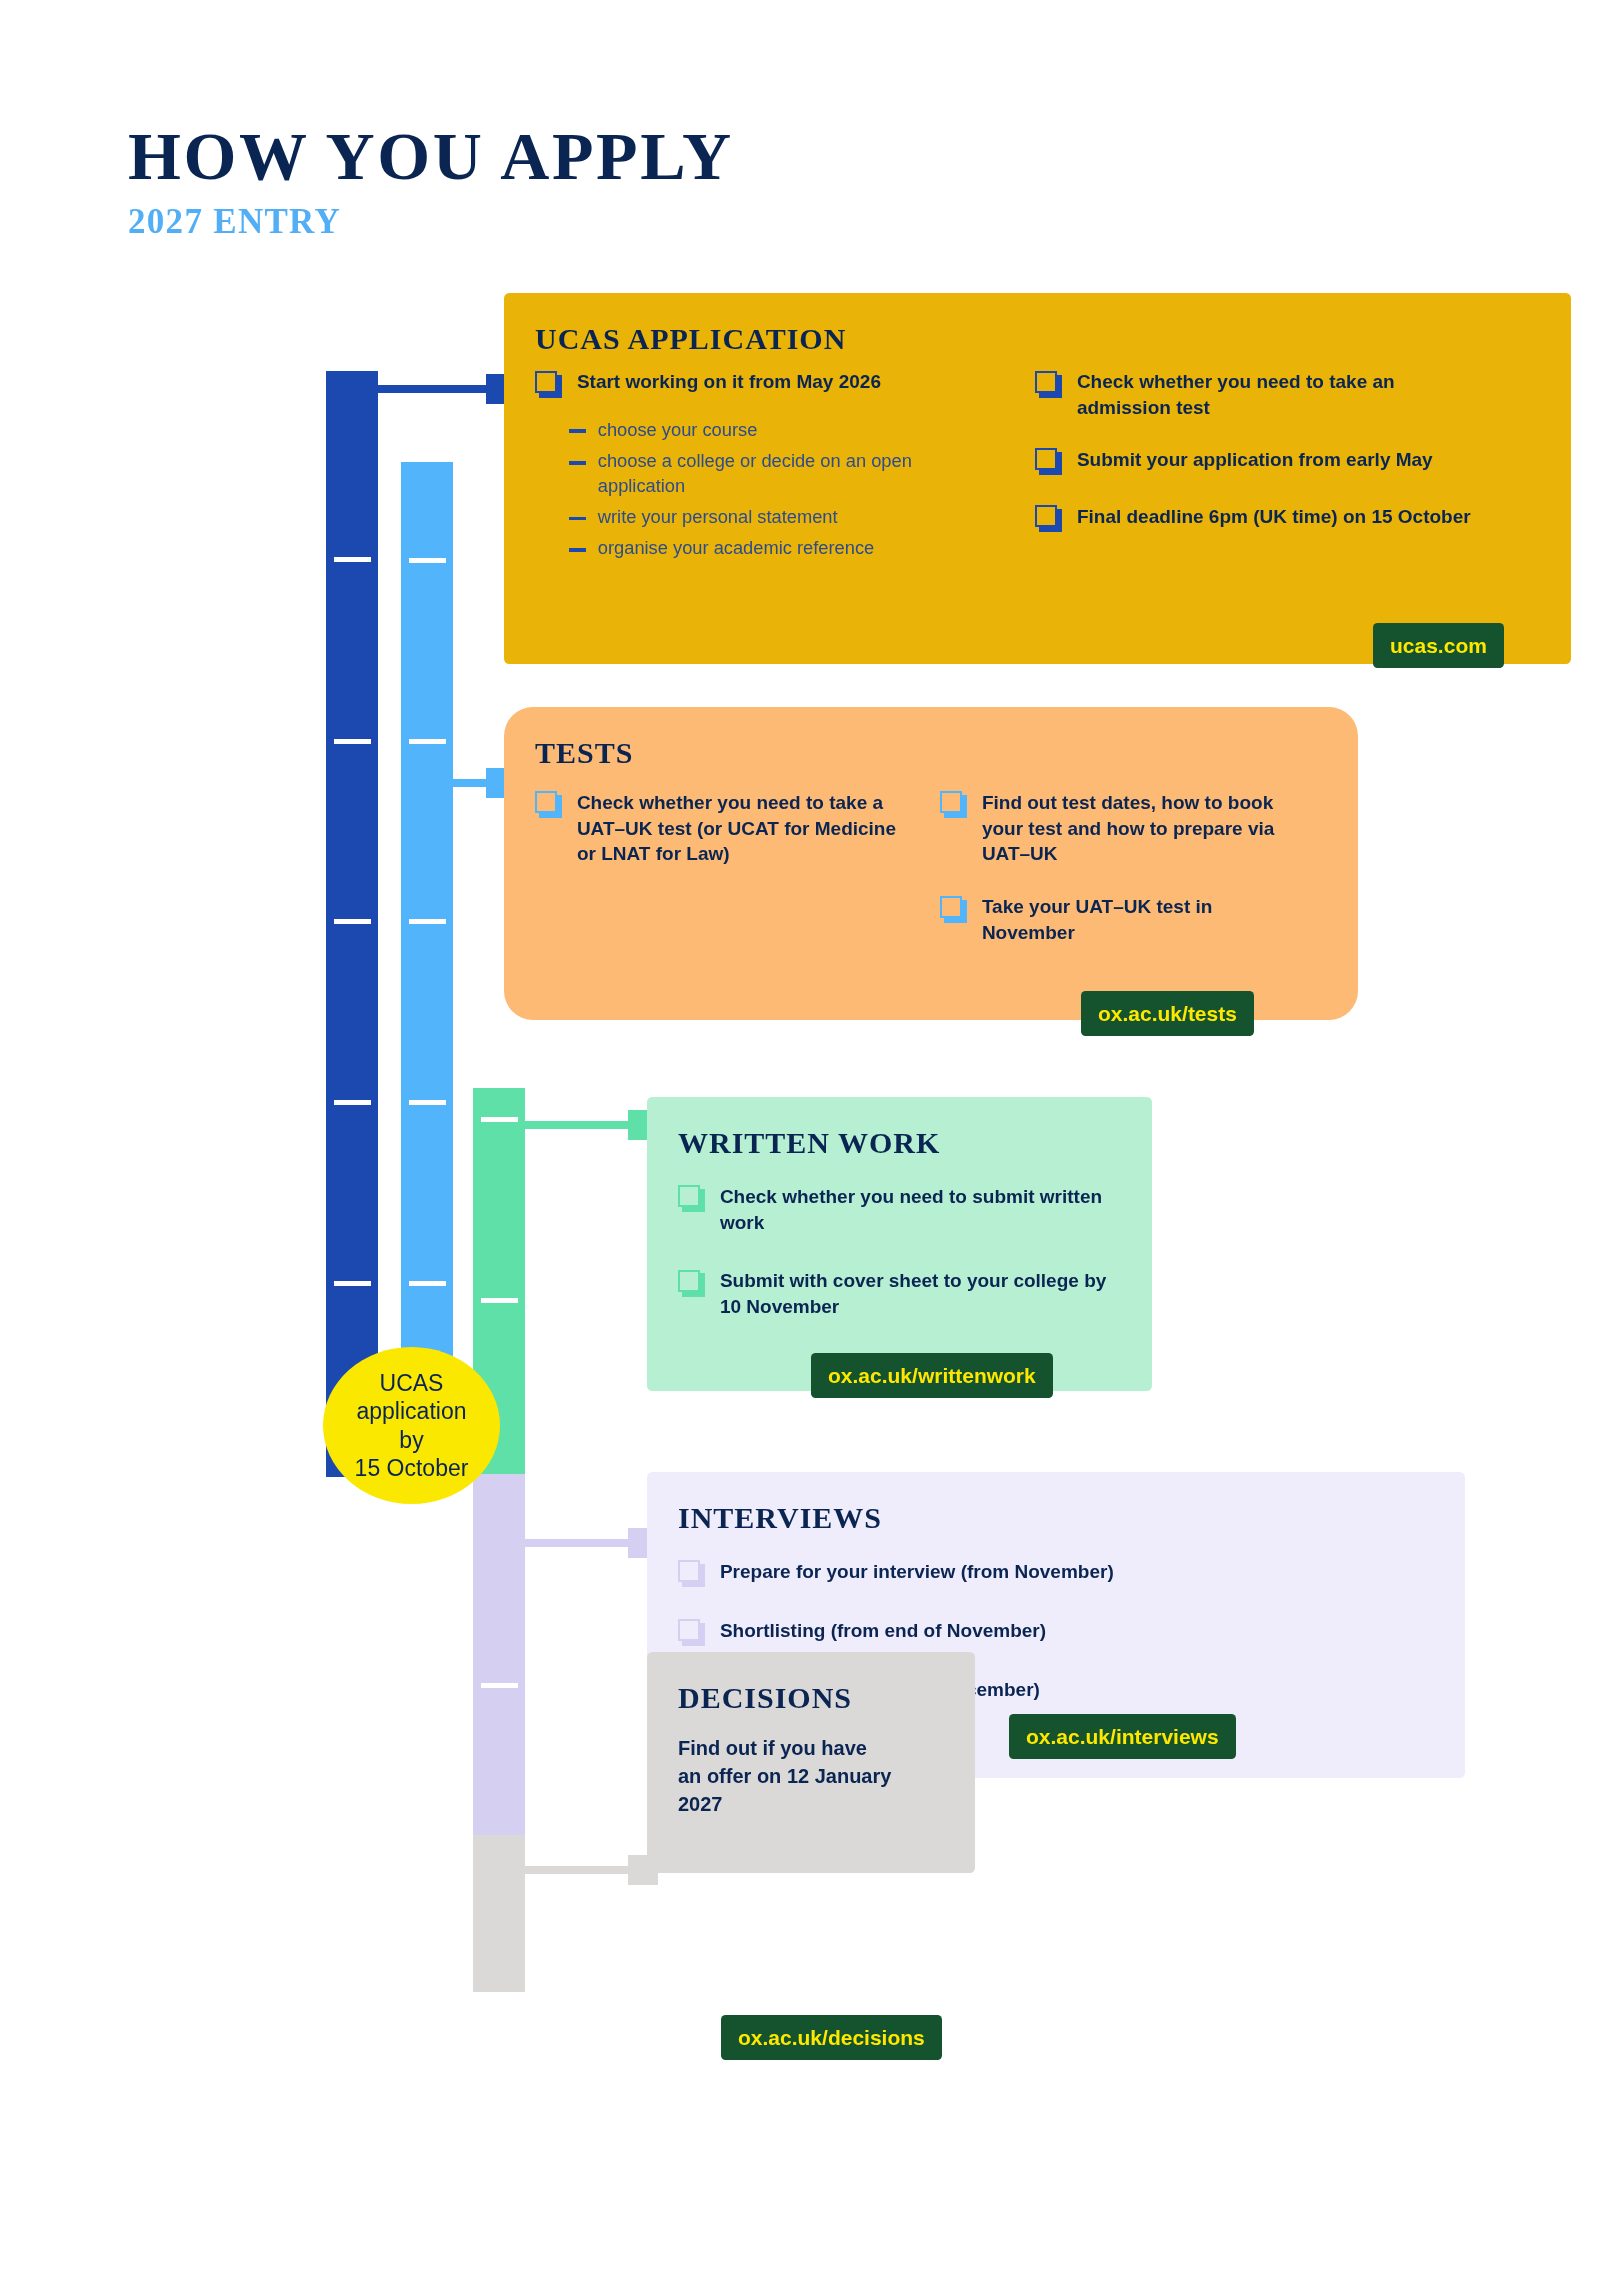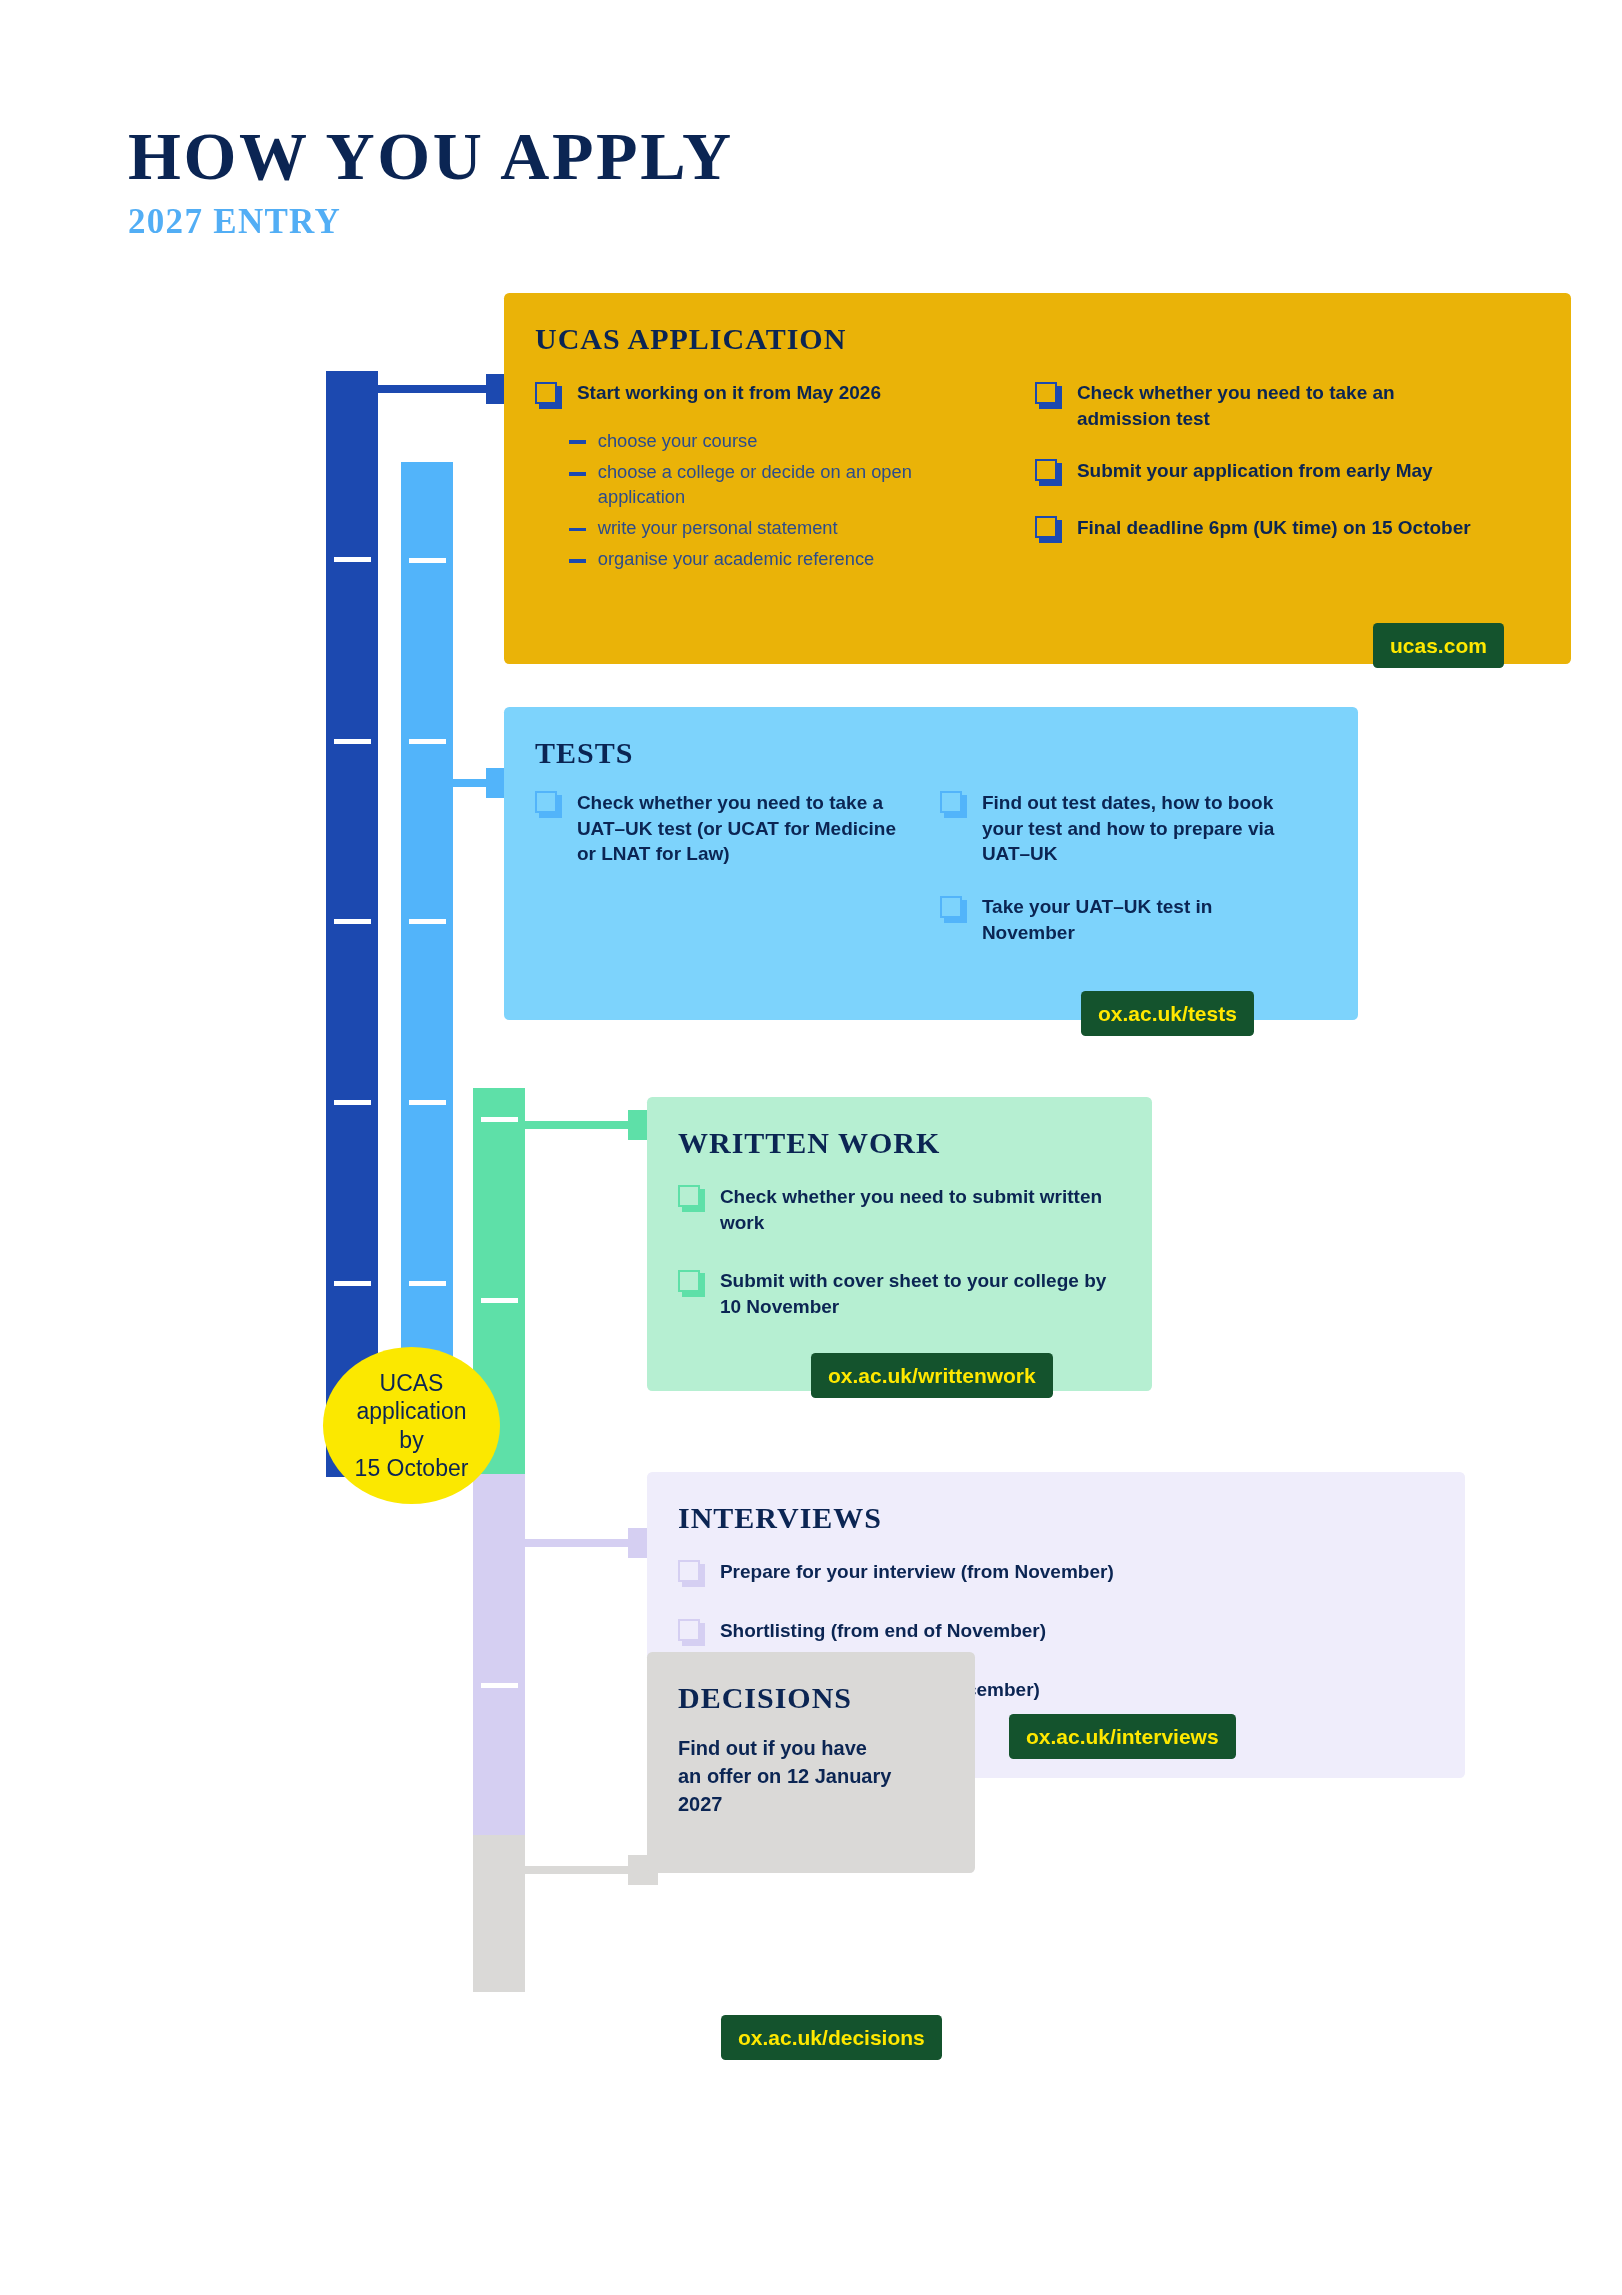--- a/index.html
+++ b/index.html
@@ -133,7 +133,7 @@
 <div class="panel" style="left:504px;top:293px;width:1067px;height:371px;background:#eab308;">
   <div style="padding:29.4px 31px 0 31px;">
     <h2>UCAS APPLICATION</h2>
-    <div class="cols" style="margin-top:24px;">
+    <div class="cols" style="margin-top:13px;">
       <div class="col" style="flex:0 0 465px;">
         <div class="item">
           <span class="cb" style="color:#1C49B0;">

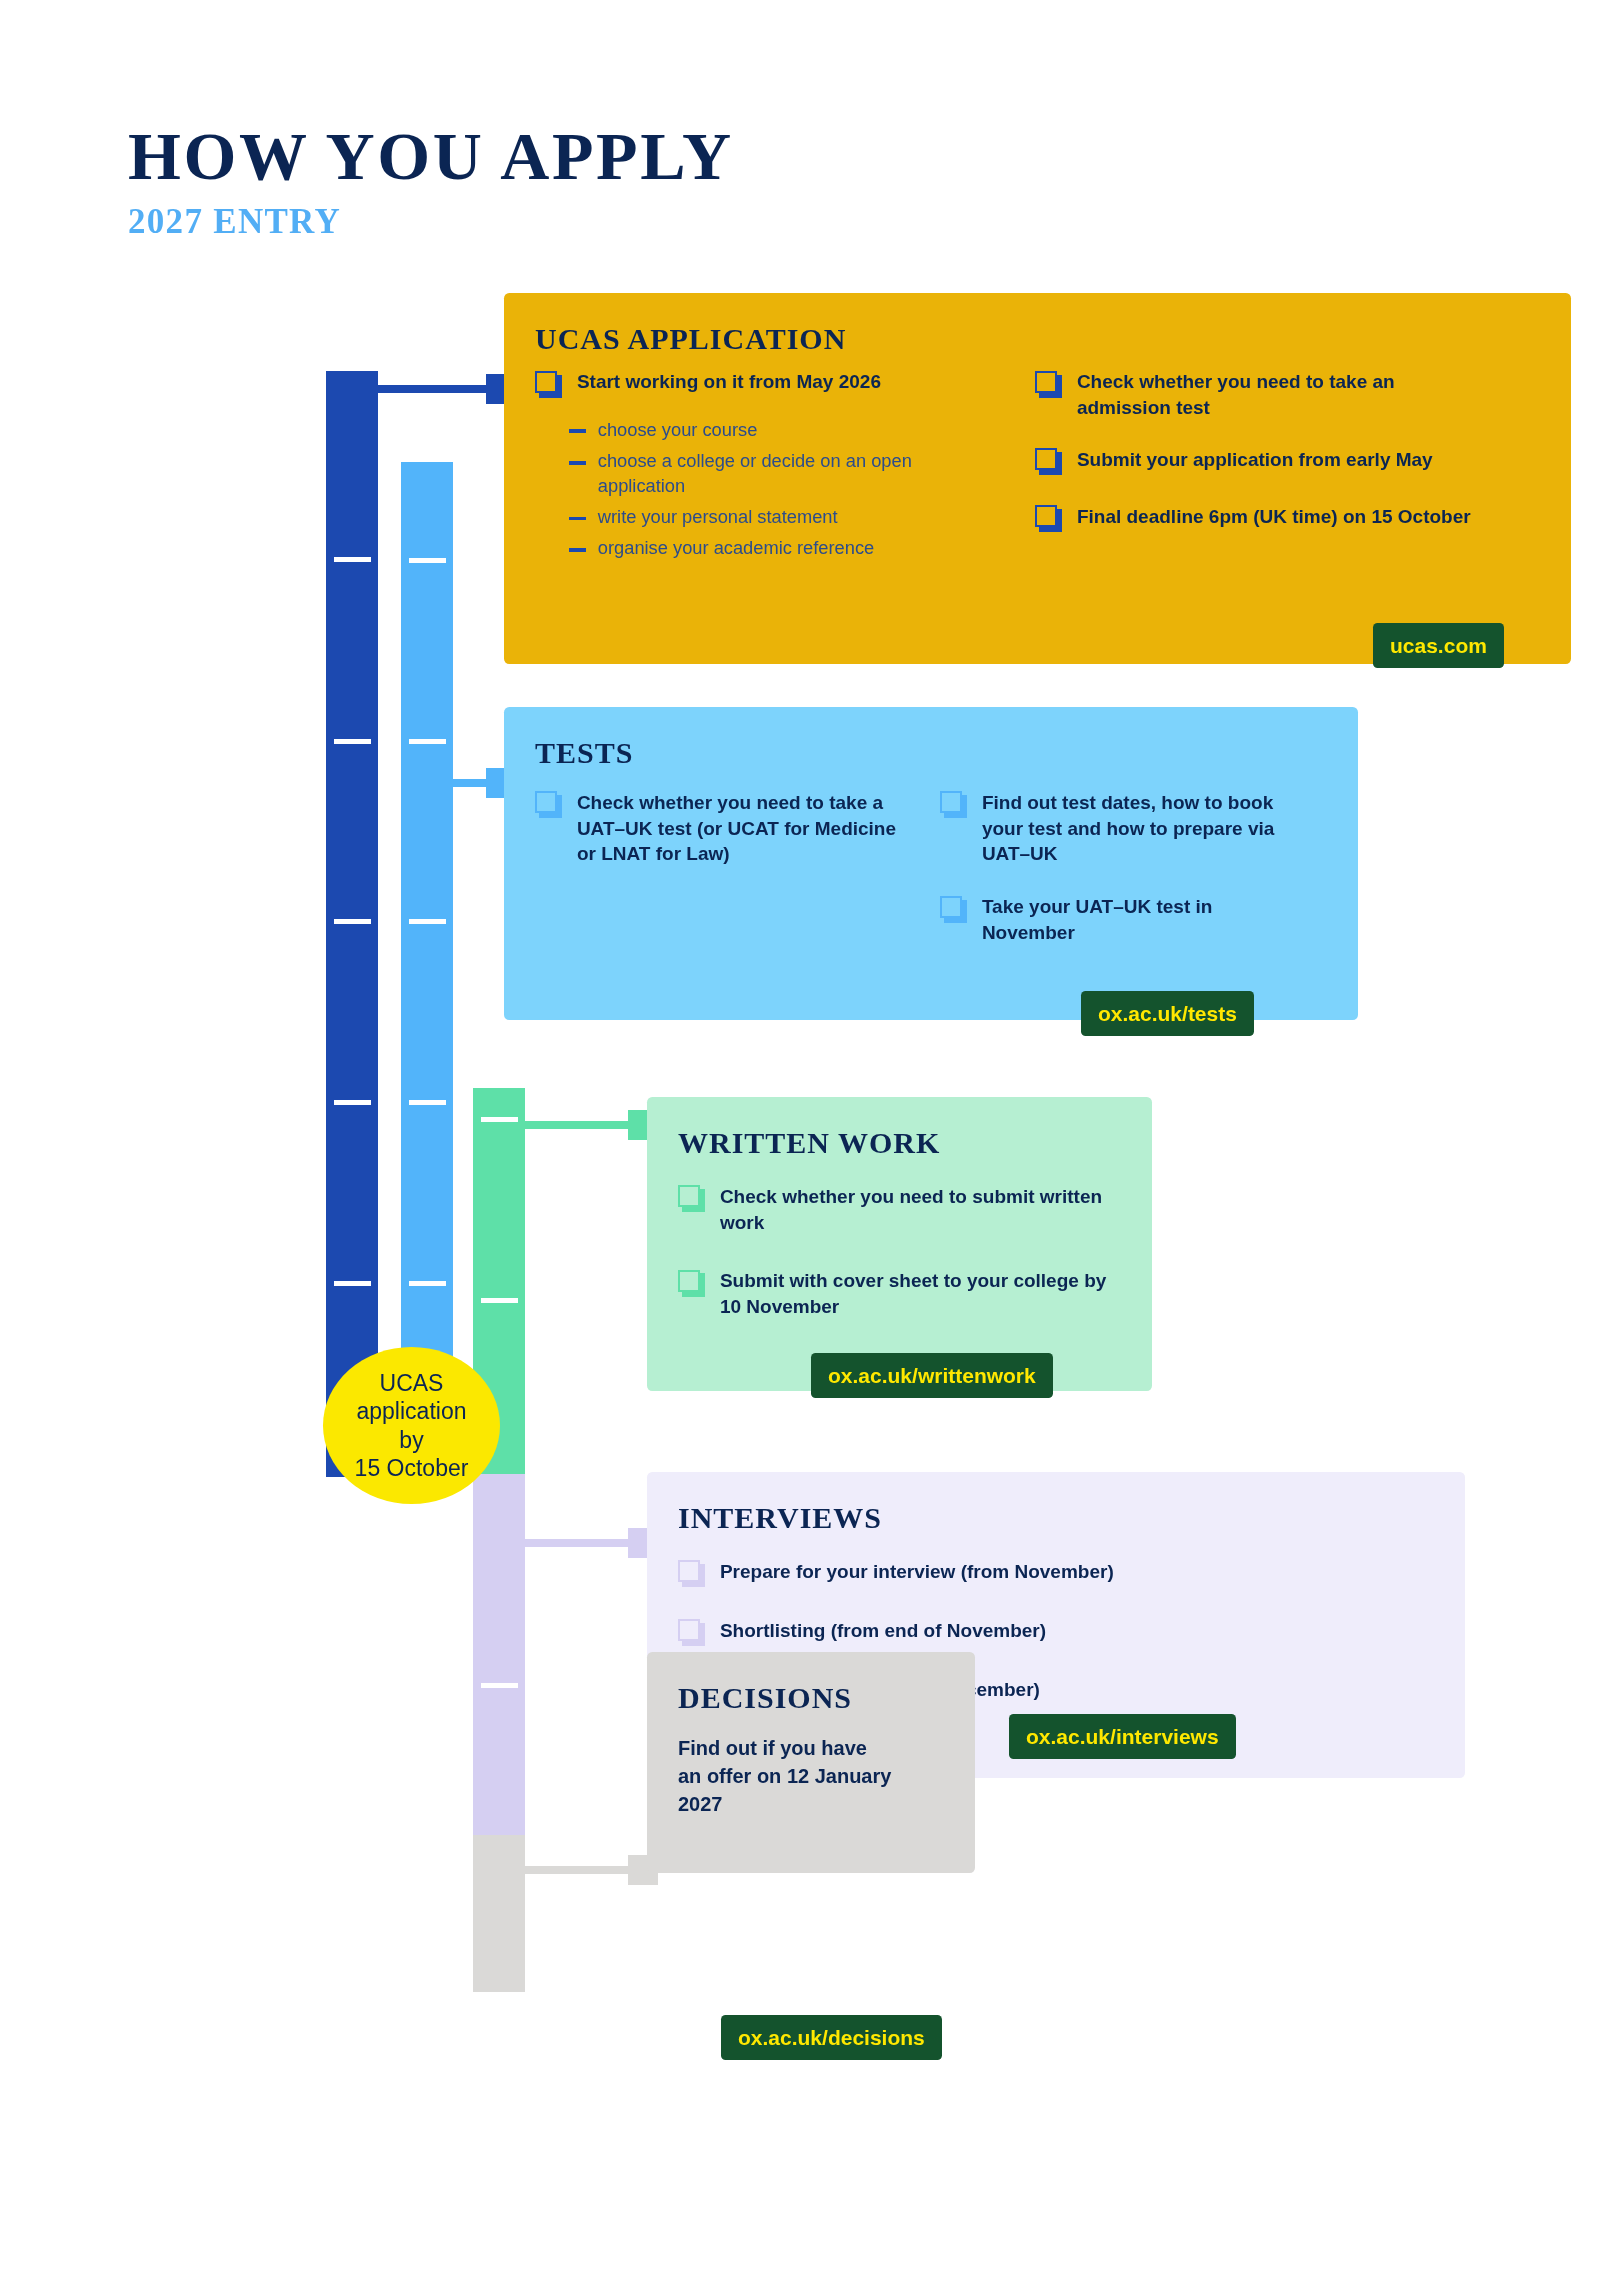--- a/index.html
+++ b/index.html
@@ -193,7 +193,7 @@
 </div>
 <a class="urlbadge" style="left:1373px;top:623px;">ucas.com</a>
 
-<div class="panel" style="left:504px;top:707px;width:854px;height:313px;background:#7dd3fc;">
+<div class="panel" style="left:504px;top:707px;width:854px;height:313px;background:#fdba74;border-radius:29px;">
   <div style="padding:29.4px 31px 0 31px;">
     <h2>TESTS</h2>
     <div class="cols" style="margin-top:19.6px;gap:39px;">

